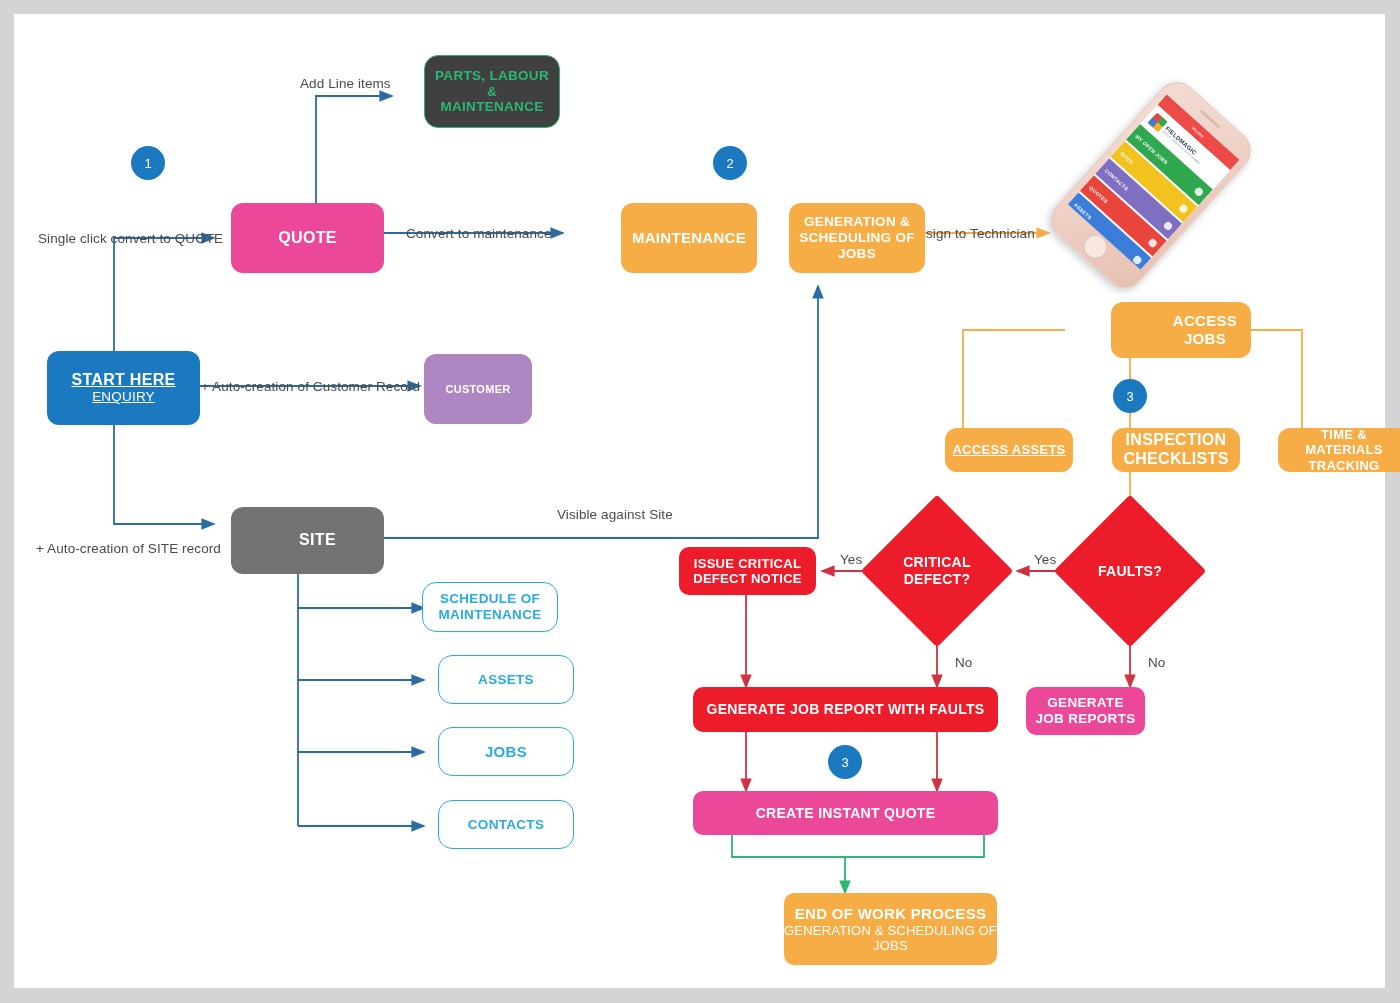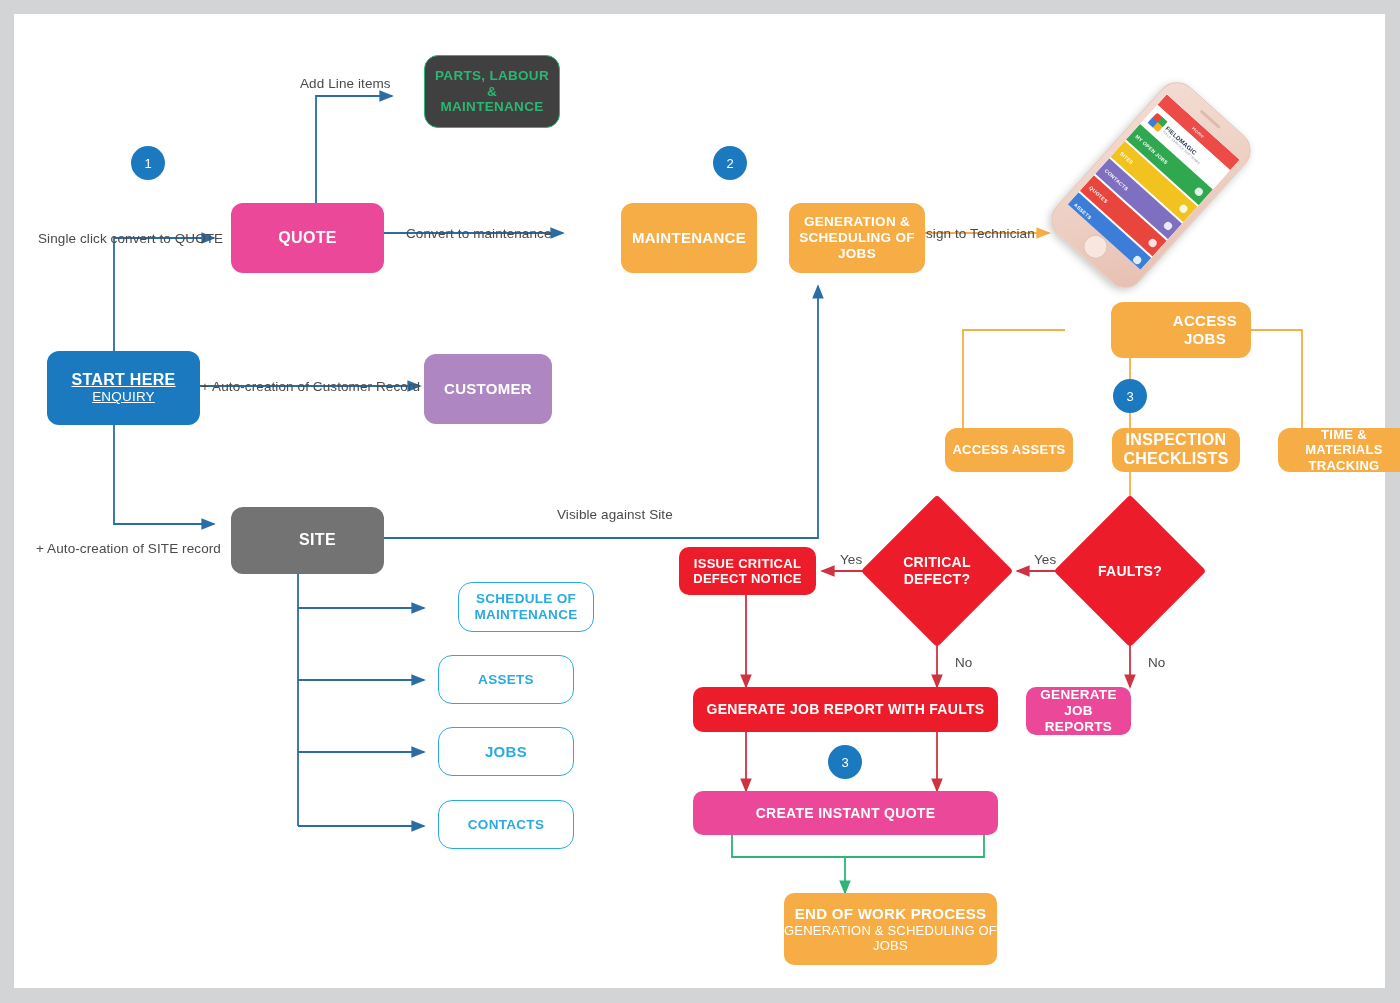--- a/index.html
+++ b/index.html
@@ -288,7 +288,7 @@
     <span>GENERATION &amp; SCHEDULING OF JOBS</span>
   </div>
 
-  <div class="node c-purple" style="left:410px; top:340px; width:128px; height:70px; font-size:15px;">
+  <div class="node c-purple" style="left:410px; top:340px; width:108px; height:70px; font-size:11px;">
     <span>CUSTOMER</span>
   </div>
 

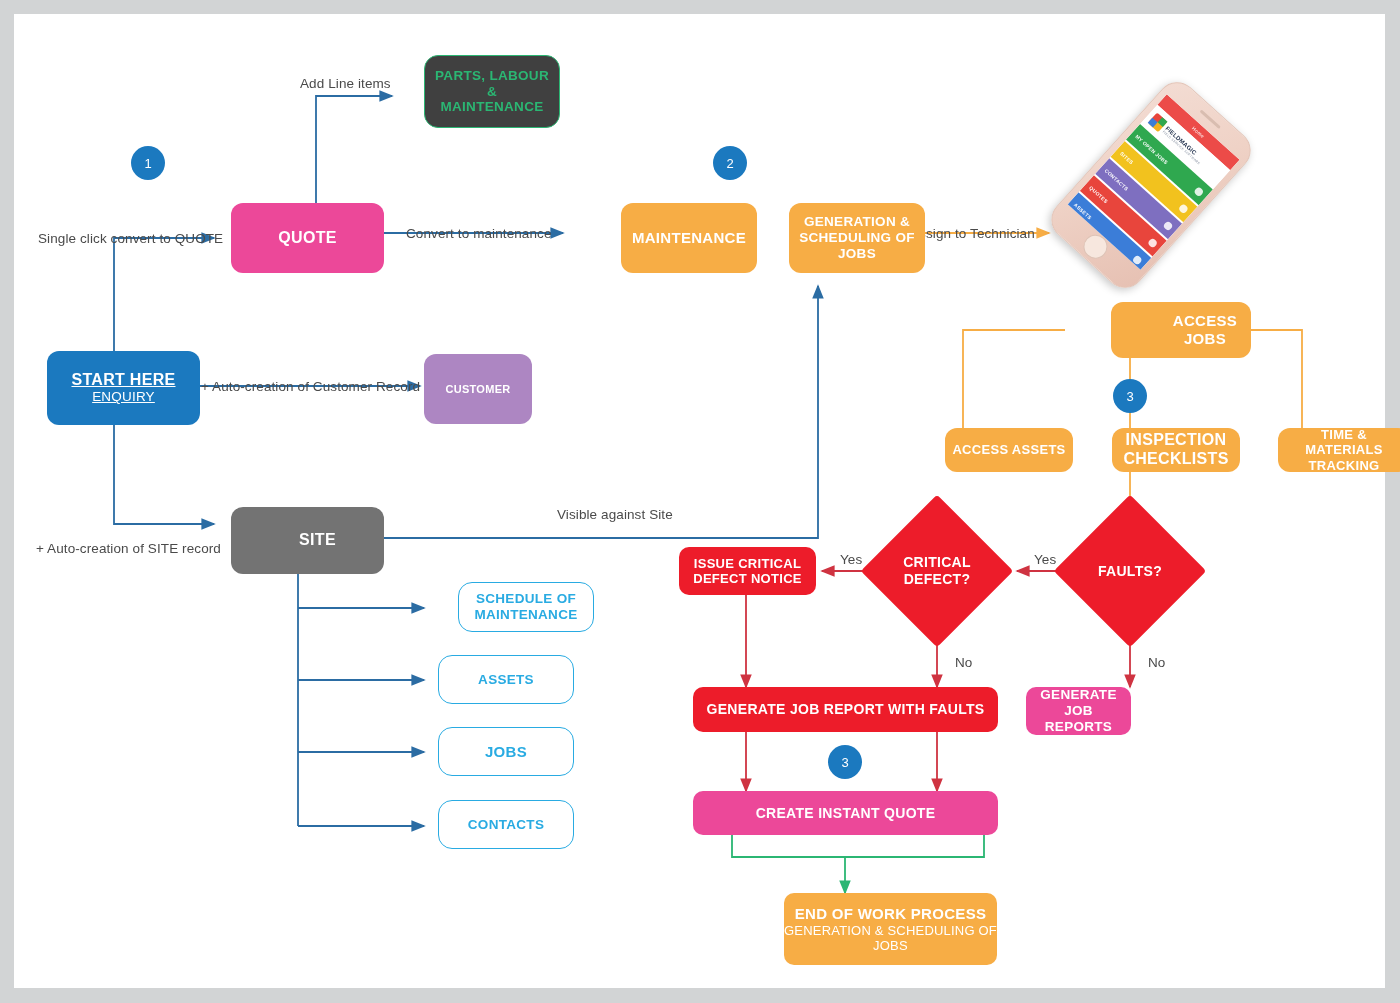--- a/index.html
+++ b/index.html
@@ -316,7 +316,7 @@
     <span>ACCESS JOBS</span>
   </div>
 
-  <div class="node c-orange" style="left:885px; top:414px; width:128px; height:44px; font-size:13px;">
+  <div class="node c-orange" style="left:885px; top:414px; width:128px; height:44px; font-size:13px;text-decoration:underline;">
     <span>ACCESS ASSETS</span>
   </div>
 

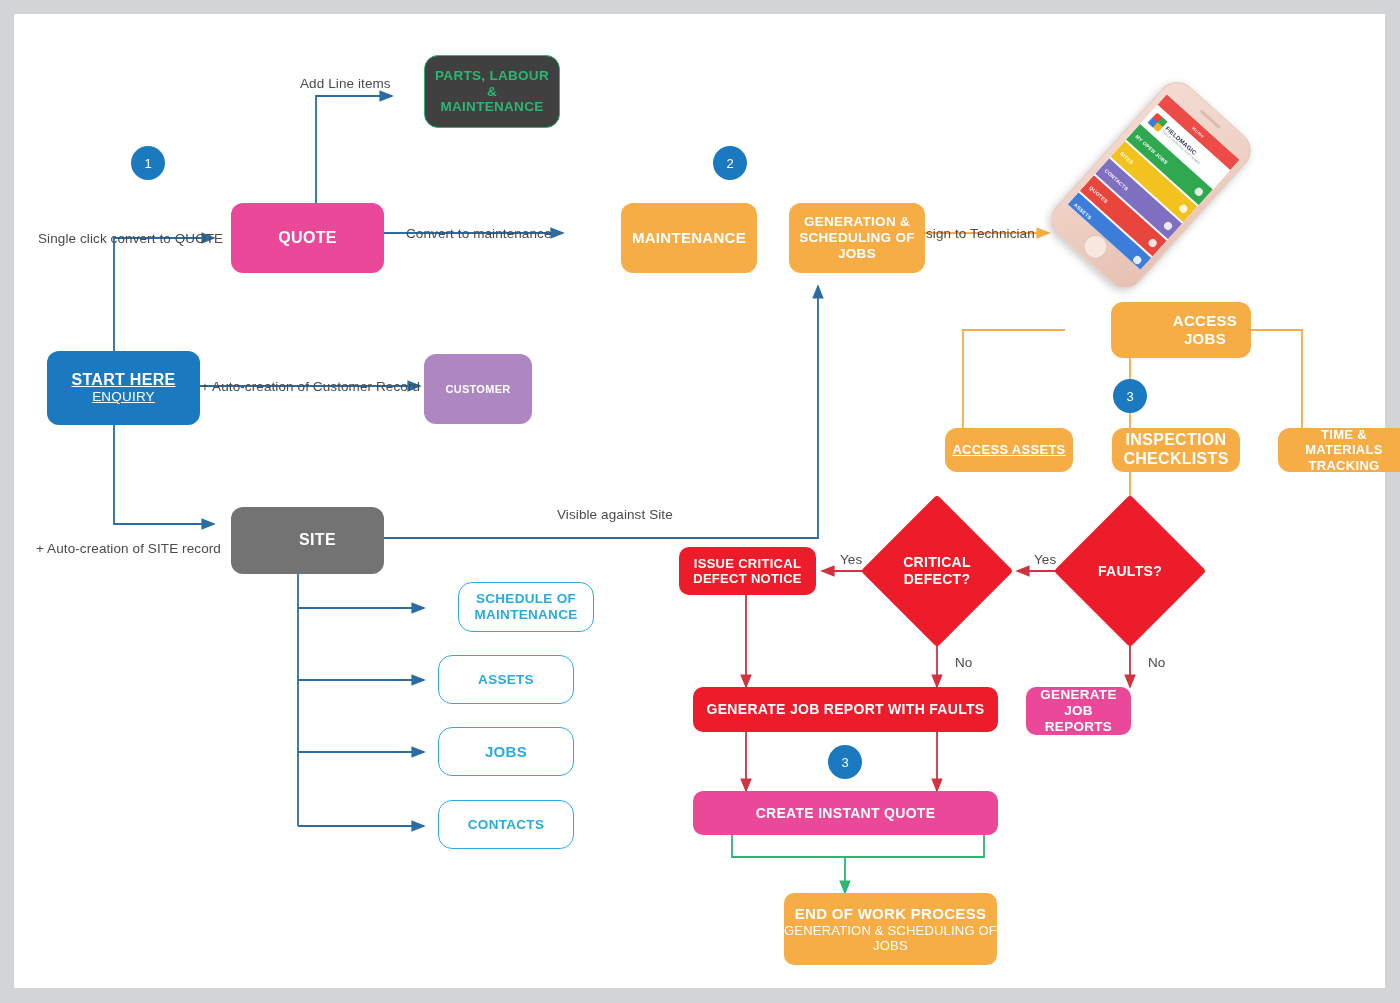--- a/index.html
+++ b/index.html
@@ -296,7 +296,7 @@
     <span>SITE</span>
   </div>
 
-  <div class="node outline-blue" style="left:444px; top:568px; width:136px; height:50px; font-size:13.5px; padding:3px 8px;">
+  <div class="node outline-blue" style="left:408px; top:568px; width:136px; height:50px; font-size:13.5px; padding:3px 8px;">
     <span>SCHEDULE OF MAINTENANCE</span>
   </div>
 

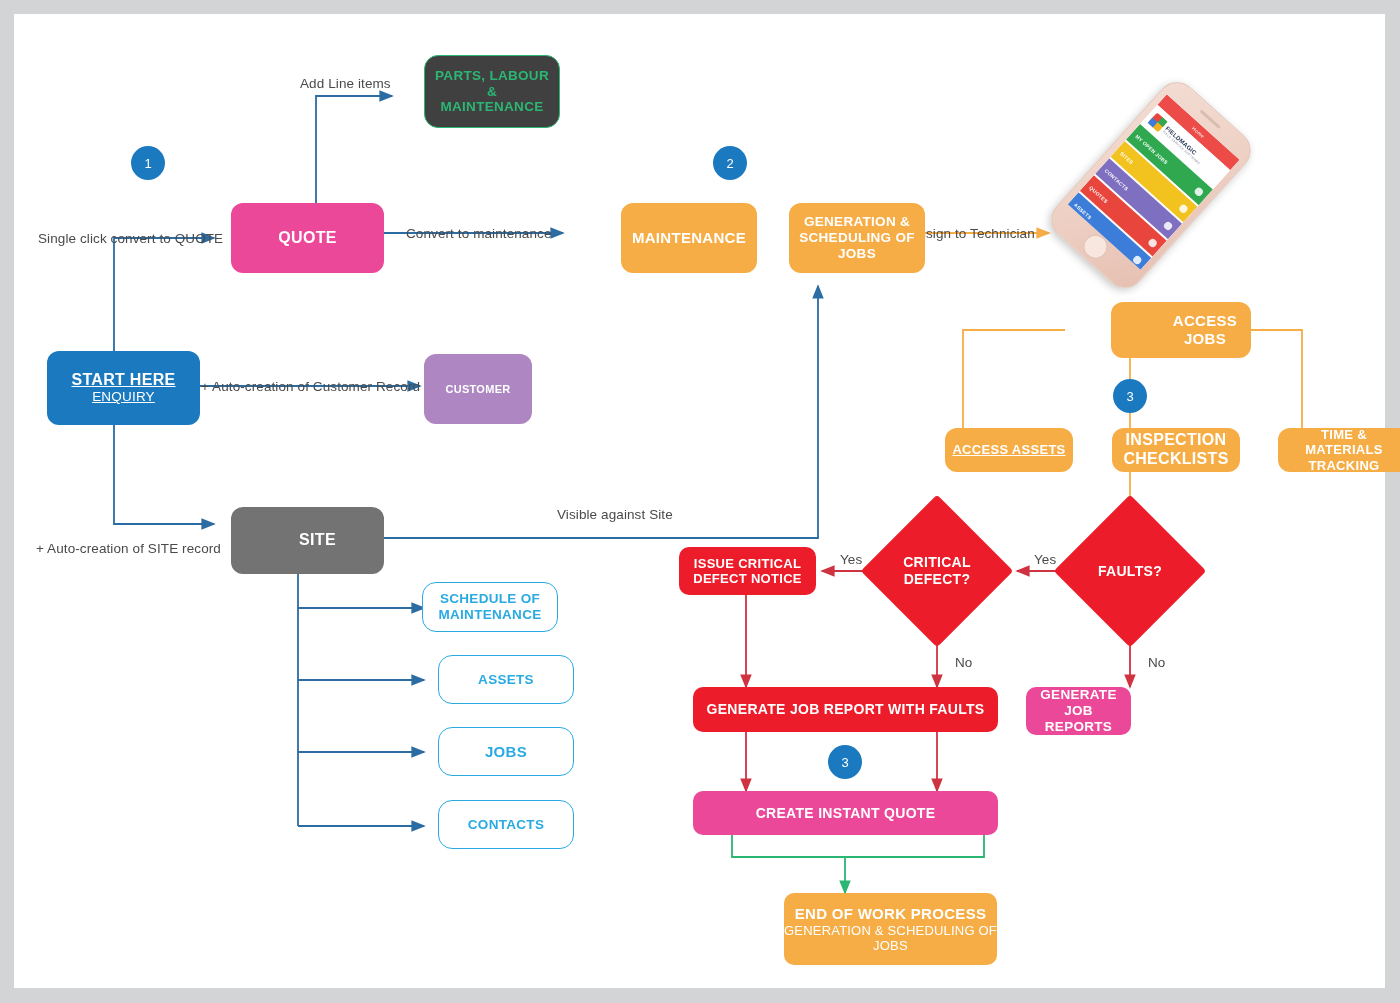--- a/index.html
+++ b/index.html
@@ -346,7 +346,7 @@
     <span>GENERATE JOB REPORT WITH FAULTS</span>
   </div>
 
-  <div class="node c-green" style="left:1012px; top:673px; width:105px; height:48px; font-size:13.5px; padding:0 6px; border-radius:10px;text-align:center;">
+  <div class="node c-green" style="left:1012px; top:673px; width:119px; height:48px; font-size:13.5px; padding:0 6px; border-radius:10px;text-align:center;">
     <span>GENERATE JOB REPORTS</span>
   </div>
 

